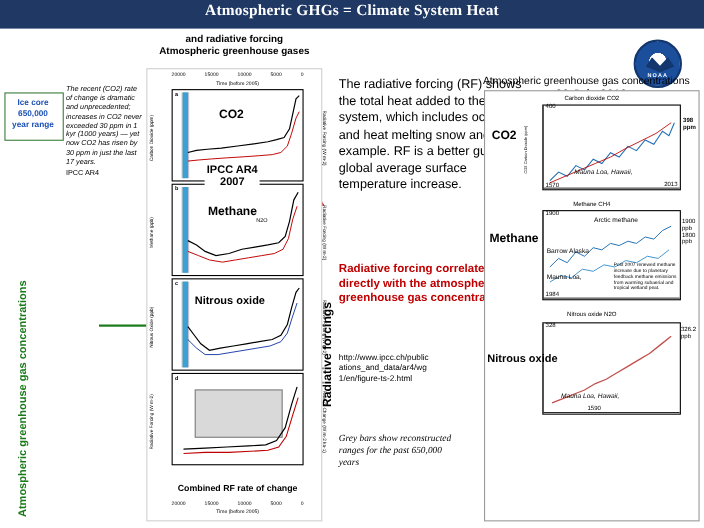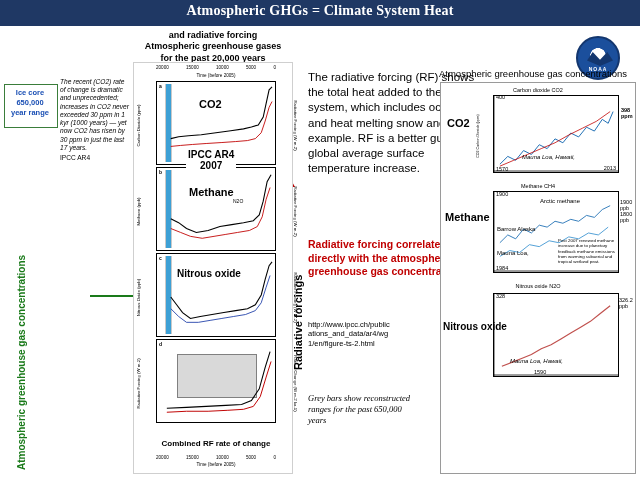--- a/index.html
+++ b/index.html
@@ -212,7 +212,6 @@
   <div class="txt ipcc-head">
     <div>and radiative forcing</div>
     <div>Atmospheric  greenhouse gases</div>
-    <div>for the past 20,000 years</div>
   </div>
 
   <div class="icecore-box"></div>

